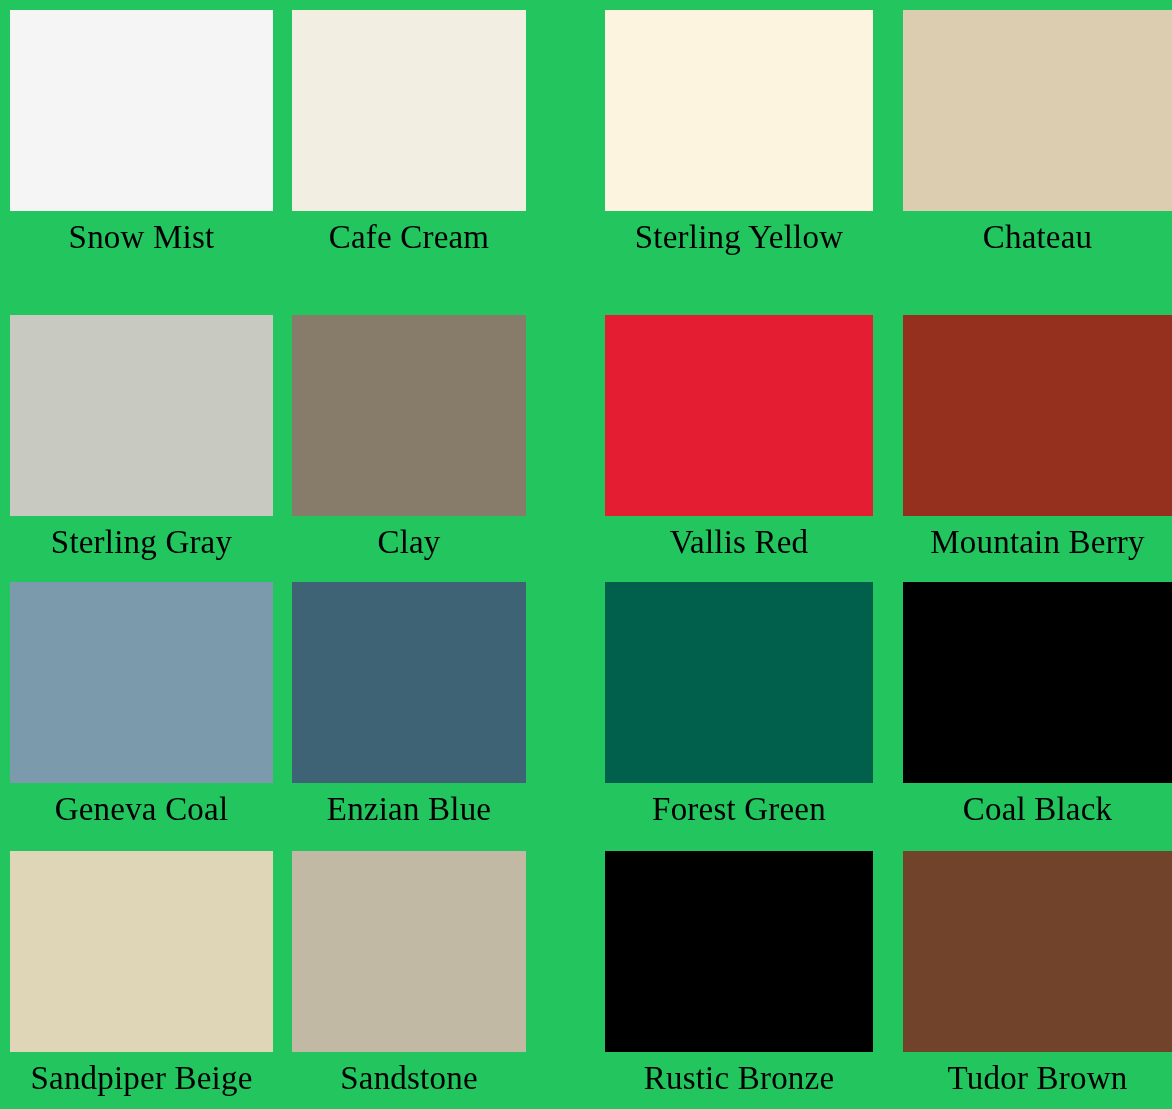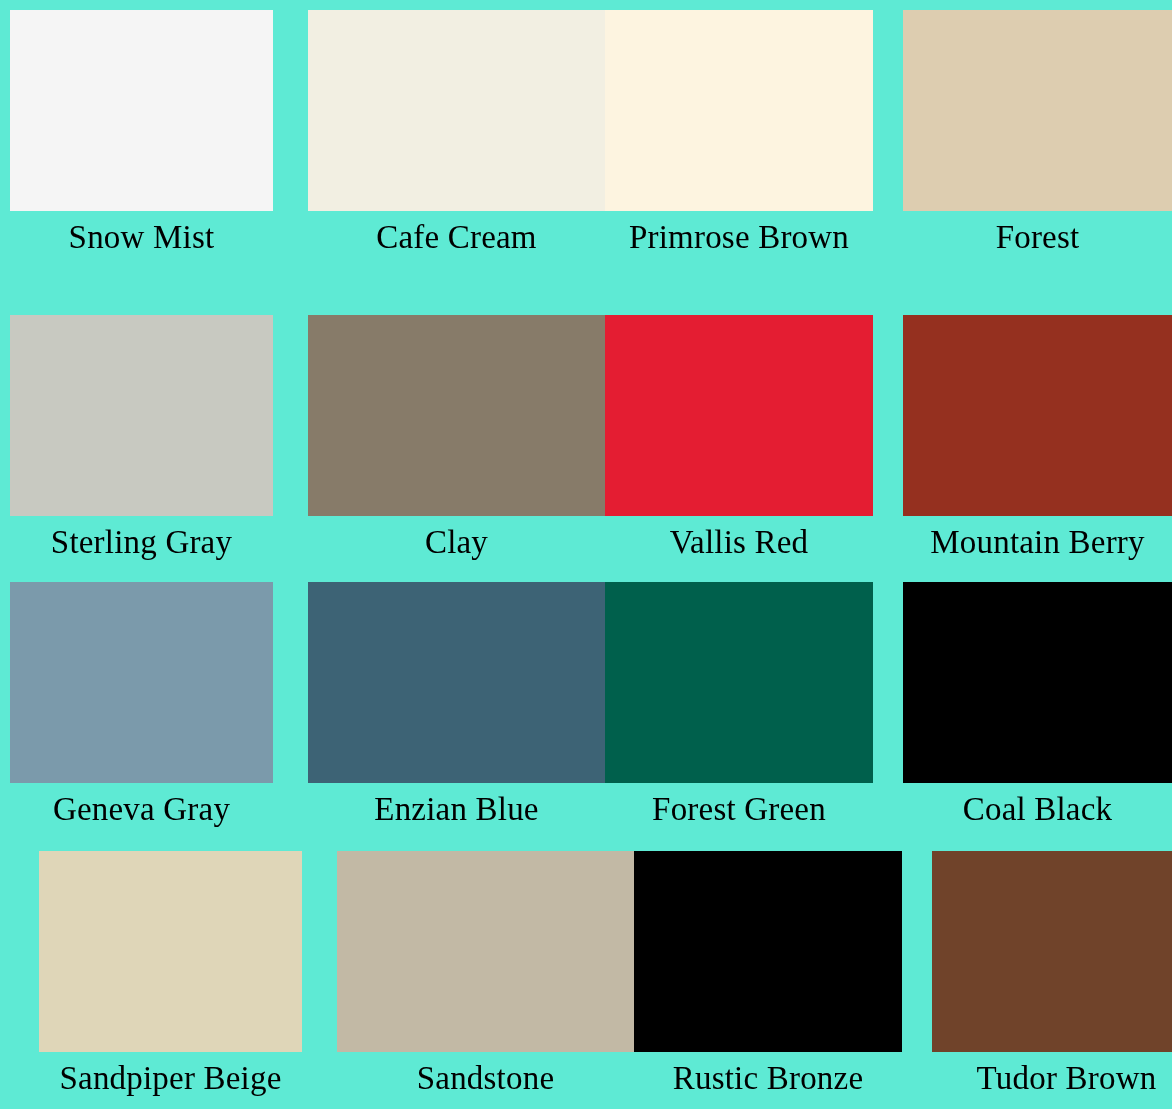--- a/index.html
+++ b/index.html
@@ -61,7 +61,7 @@
 </head>
 <body>
 
-<div id="palette" style="background-color: #5eead4;">
+<div id="palette" style="background-color: #22c55e;">
 
   <div class="swatch-cell col-0 row-0">
     <span class="swatch-chip" style="background-color: rgb(245, 245, 245);"></span>

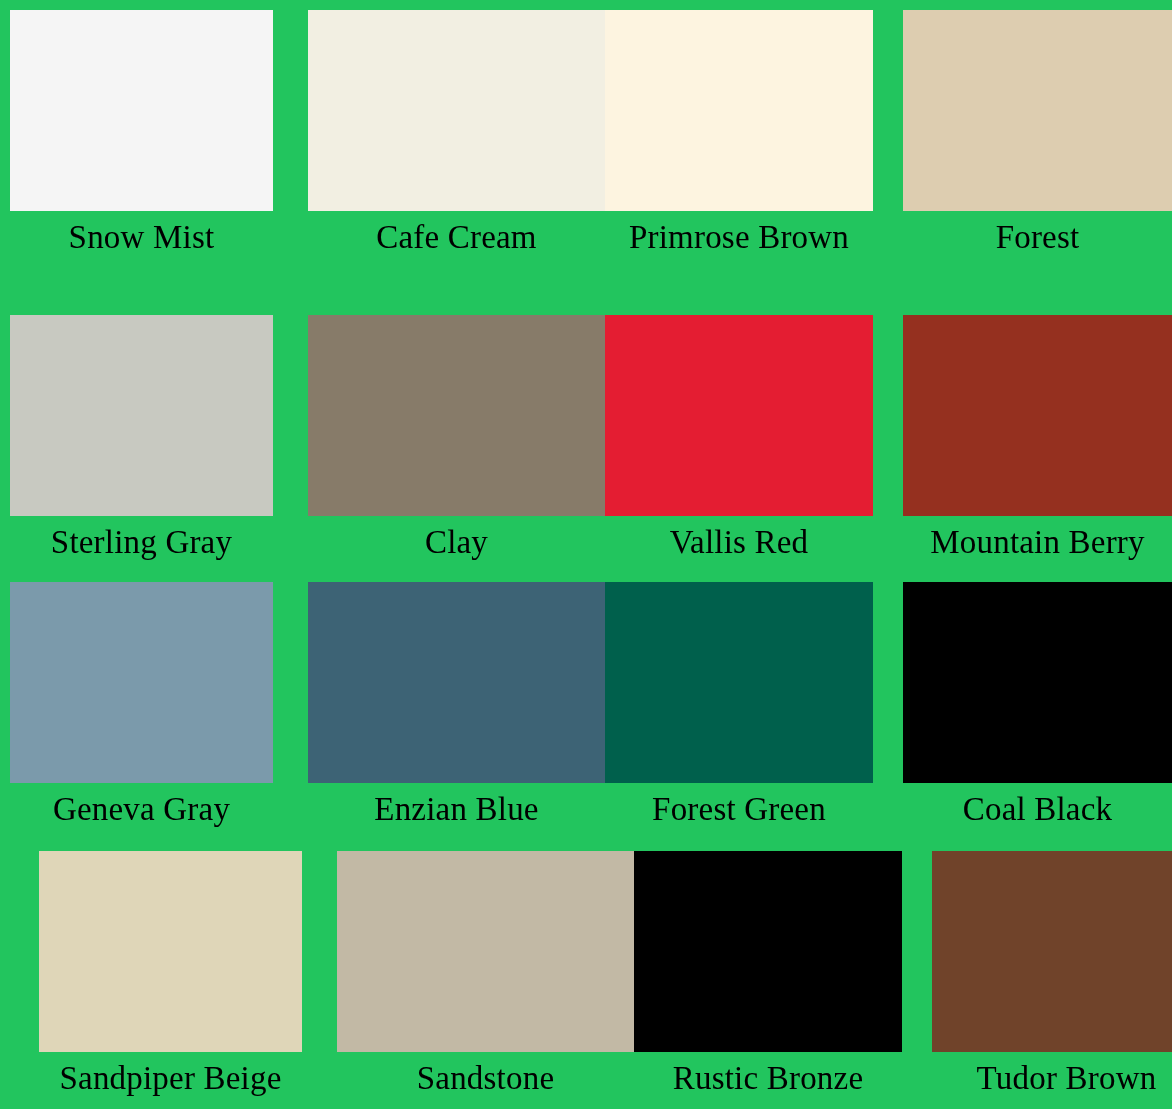--- a/index.html
+++ b/index.html
@@ -45,7 +45,7 @@
 
   
   .col-0 { left: 10px;  width: 263px; }
-  .col-1 { left: 308px; width: 297px; }
+  .col-1 { left: 292px; width: 234px; }
   .col-2 { left: 605px; width: 268px; }
   .col-3 { left: 903px; width: 269px; }
 

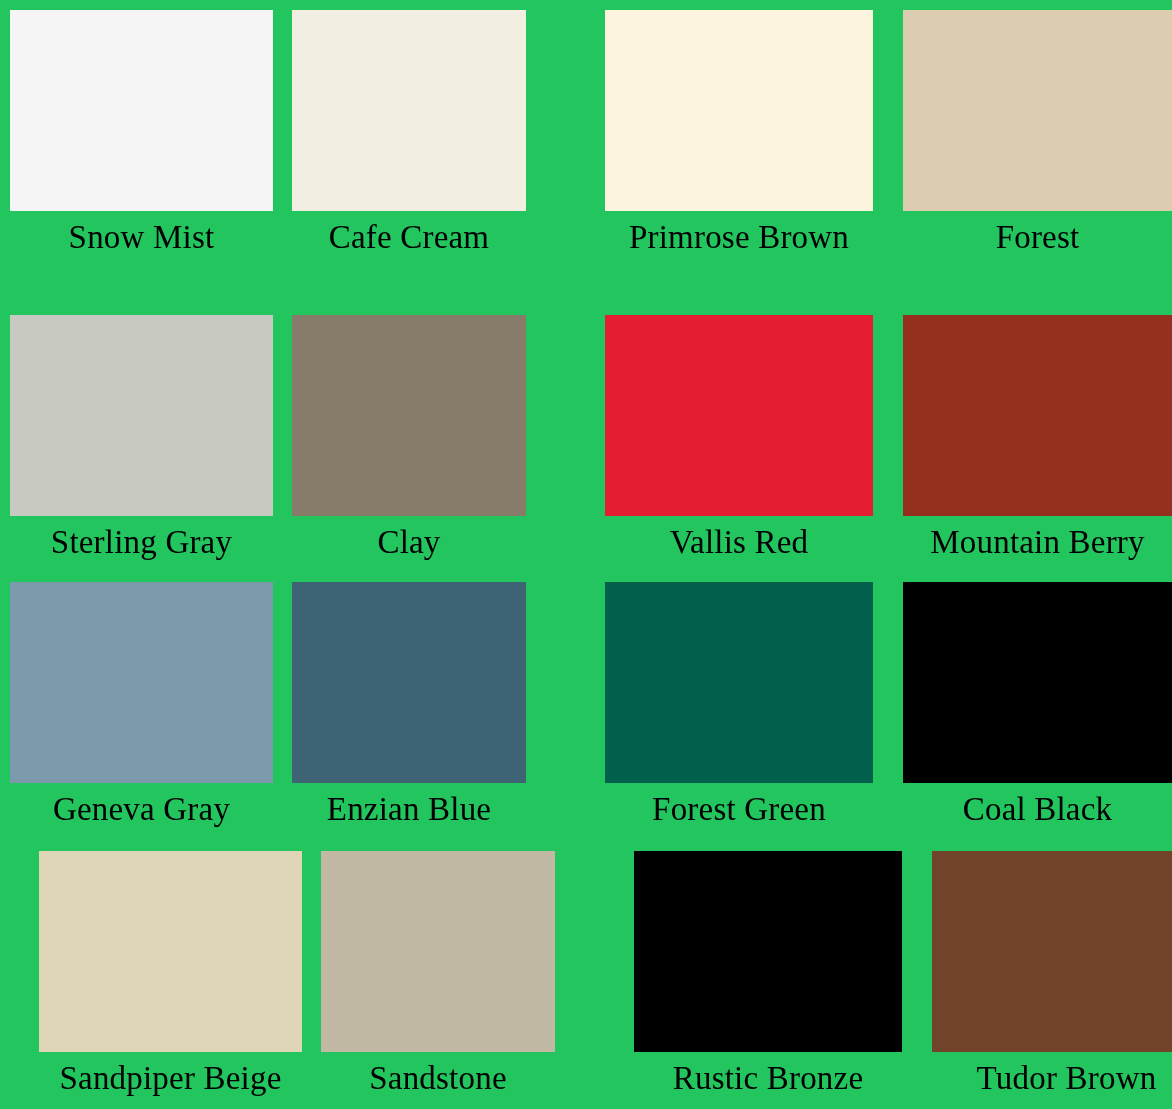--- a/index.html
+++ b/index.html
@@ -75,7 +75,7 @@
 
   <div class="swatch-cell col-2 row-0">
     <span class="swatch-chip" style="background-color: rgb(253, 244, 224);"></span>
-    <span class="swatch-label" style="color: rgb(0, 0, 0);">Primrose Brown</span>
+    <span class="swatch-label" style="color: rgb(0, 0, 0);">Sterling Yellow</span>
   </div>
 
   <div class="swatch-cell col-3 row-0">

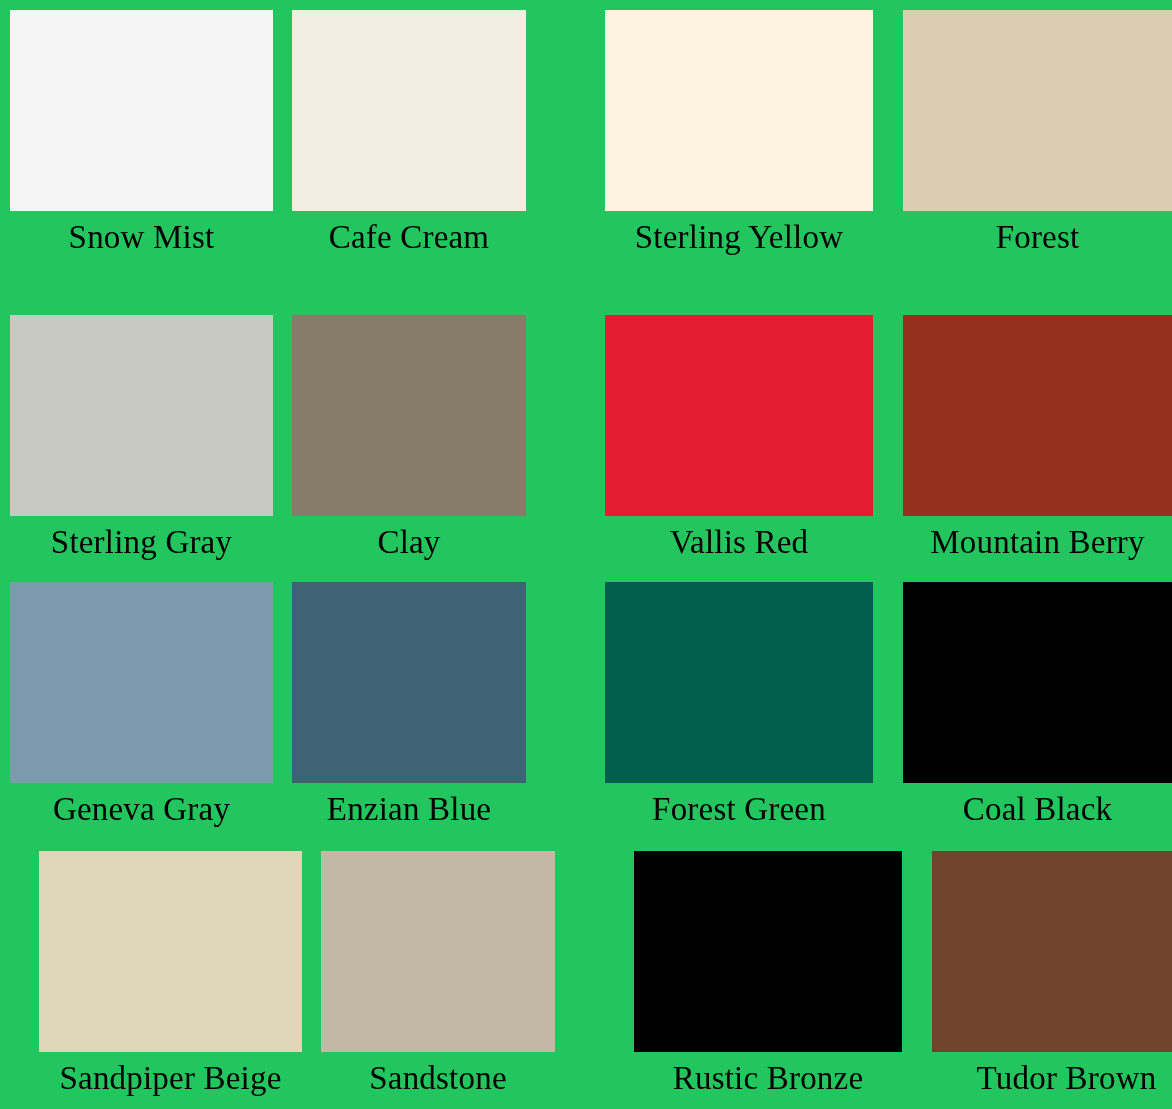--- a/index.html
+++ b/index.html
@@ -80,7 +80,7 @@
 
   <div class="swatch-cell col-3 row-0">
     <span class="swatch-chip" style="background-color: rgb(221, 205, 176);"></span>
-    <span class="swatch-label" style="color: rgb(0, 0, 0);">Forest</span>
+    <span class="swatch-label" style="color: rgb(0, 0, 0);">Chateau</span>
   </div>
 
   <div class="swatch-cell col-0 row-1">

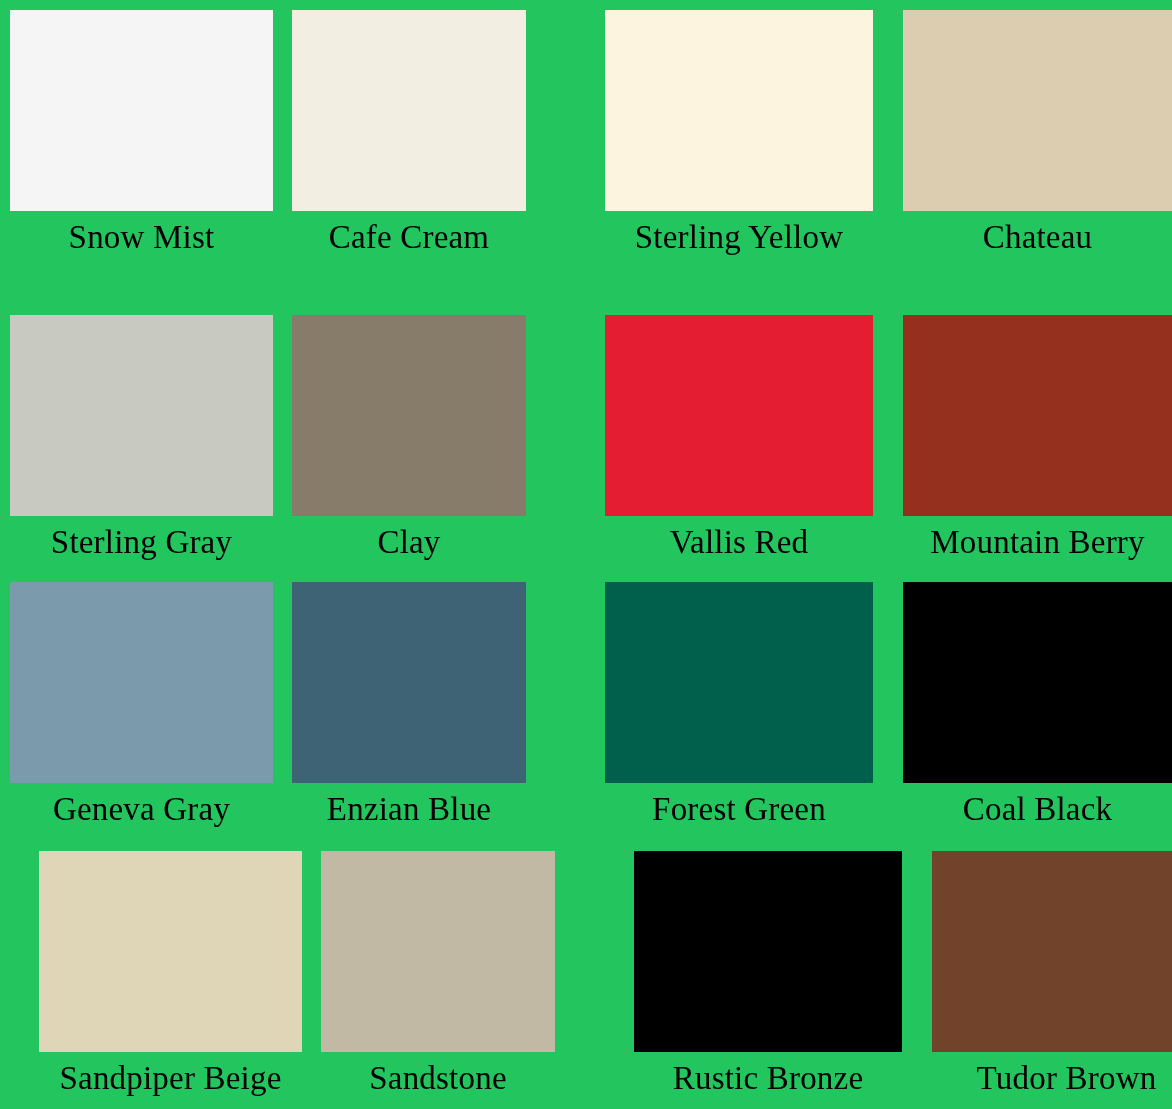--- a/index.html
+++ b/index.html
@@ -105,7 +105,7 @@
 
   <div class="swatch-cell col-0 row-2">
     <span class="swatch-chip" style="background-color: rgb(123, 154, 171);"></span>
-    <span class="swatch-label" style="color: rgb(0, 0, 0);">Geneva Gray</span>
+    <span class="swatch-label" style="color: rgb(0, 0, 0);">Geneva Coal</span>
   </div>
 
   <div class="swatch-cell col-1 row-2">

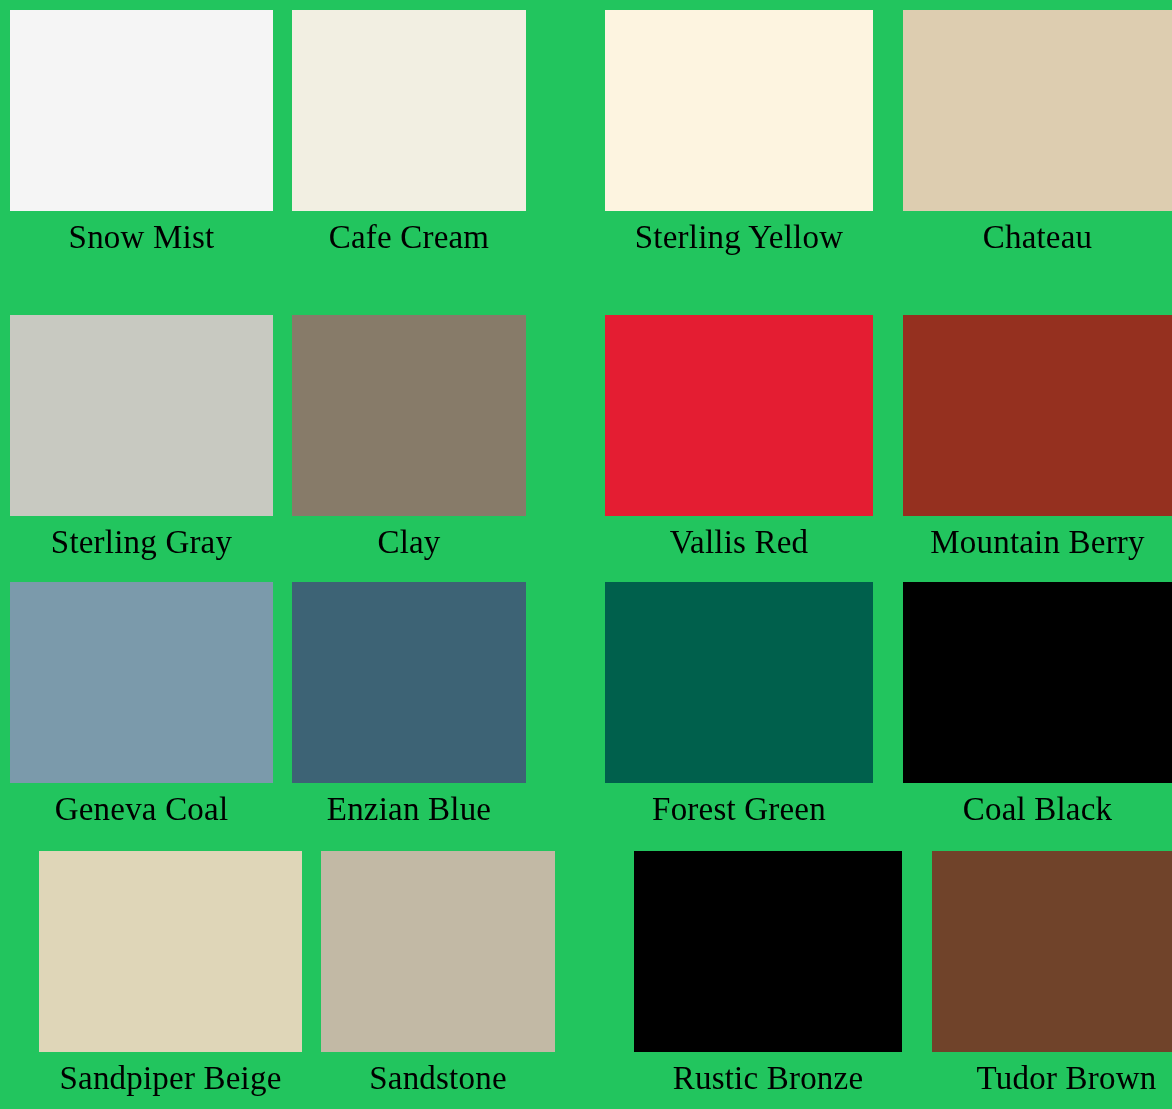--- a/index.html
+++ b/index.html
@@ -53,7 +53,7 @@
   .row-0 { top: 10px; }
   .row-1 { top: 308px; margin-top: 7px; }
   .row-2 { top: 582px; }
-  .row-3 { top: 851px; margin-left: 29px; }
+  .row-3 { top: 851px; }
 
   
   .col-3 .swatch-chip { width: 269px; }

